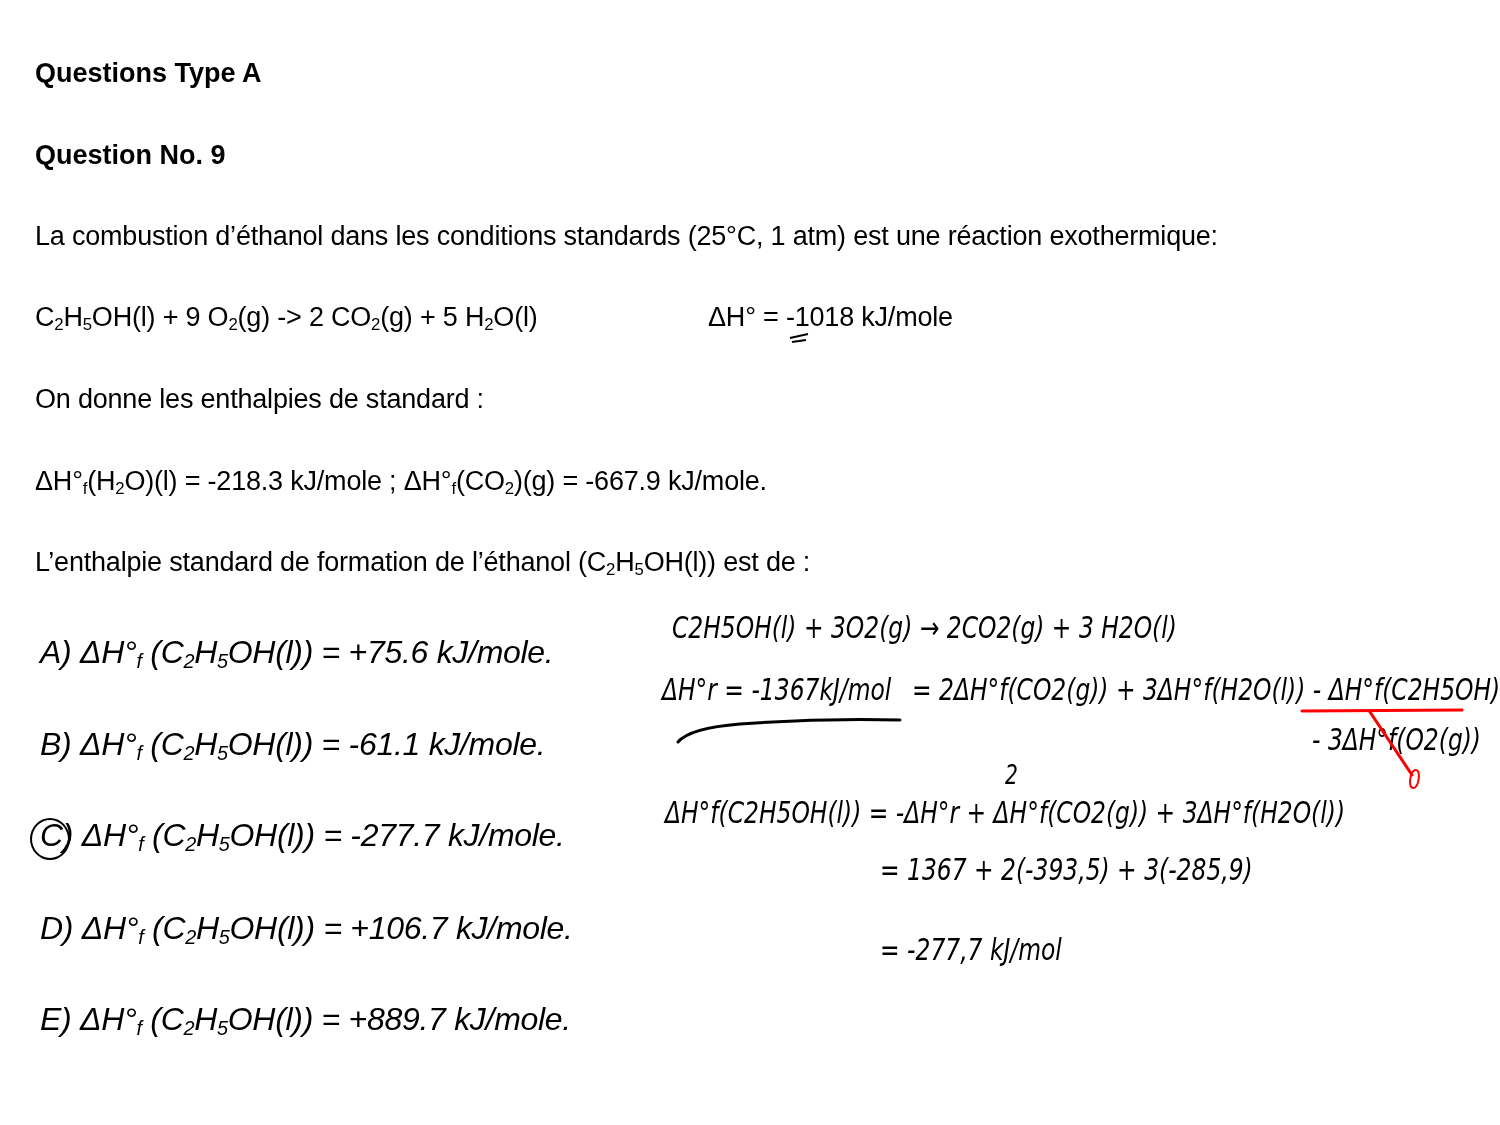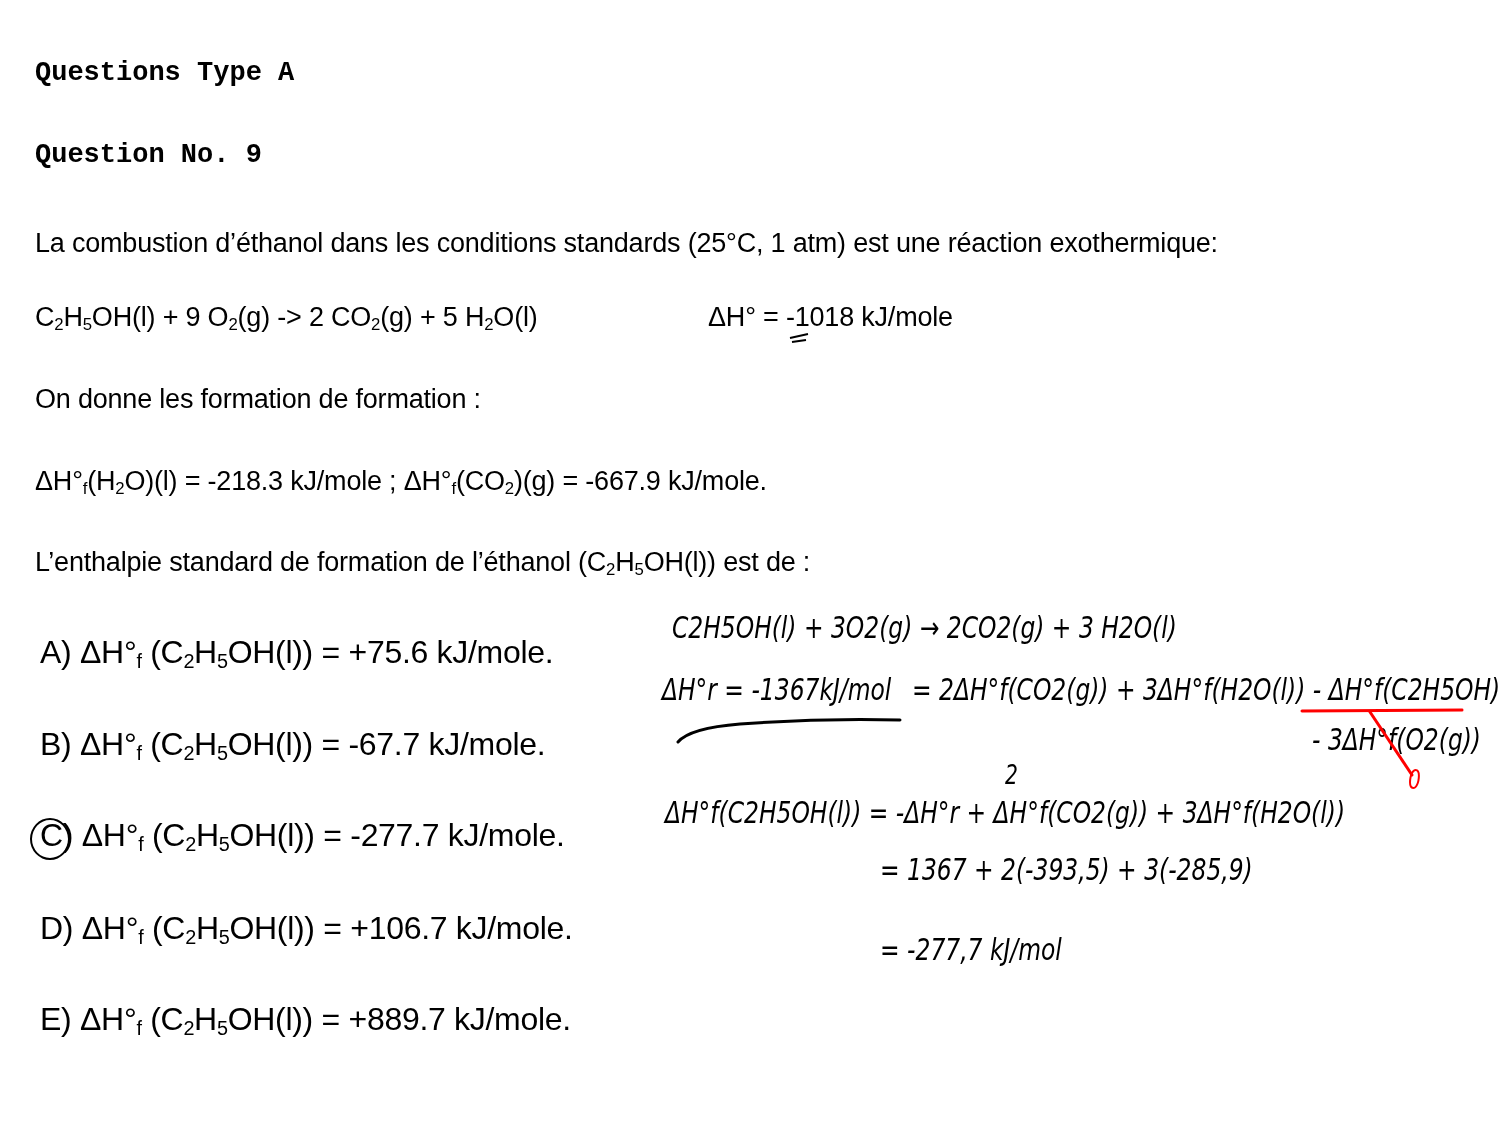--- a/index.html
+++ b/index.html
@@ -6,7 +6,7 @@
   body { width: 1500px; height: 1125px; position: relative; overflow: hidden;
          font-family: "Liberation Sans", sans-serif; color: #000; }
   .line { position: absolute; white-space: nowrap; }
-  .h { font-weight: bold; font-size: 27px; left: 35px; font-family: Liberation Mono, monospace; }
+  .h { font-weight: bold; font-size: 27px; left: 35px; }
   .p { font-size: 27px; left: 35px; letter-spacing: -0.2px; }
   .opt { font-size: 32px; left: 40px; letter-spacing: -0.3px; }
   sub { font-size: 0.62em; vertical-align: -0.25em; line-height: 0; }

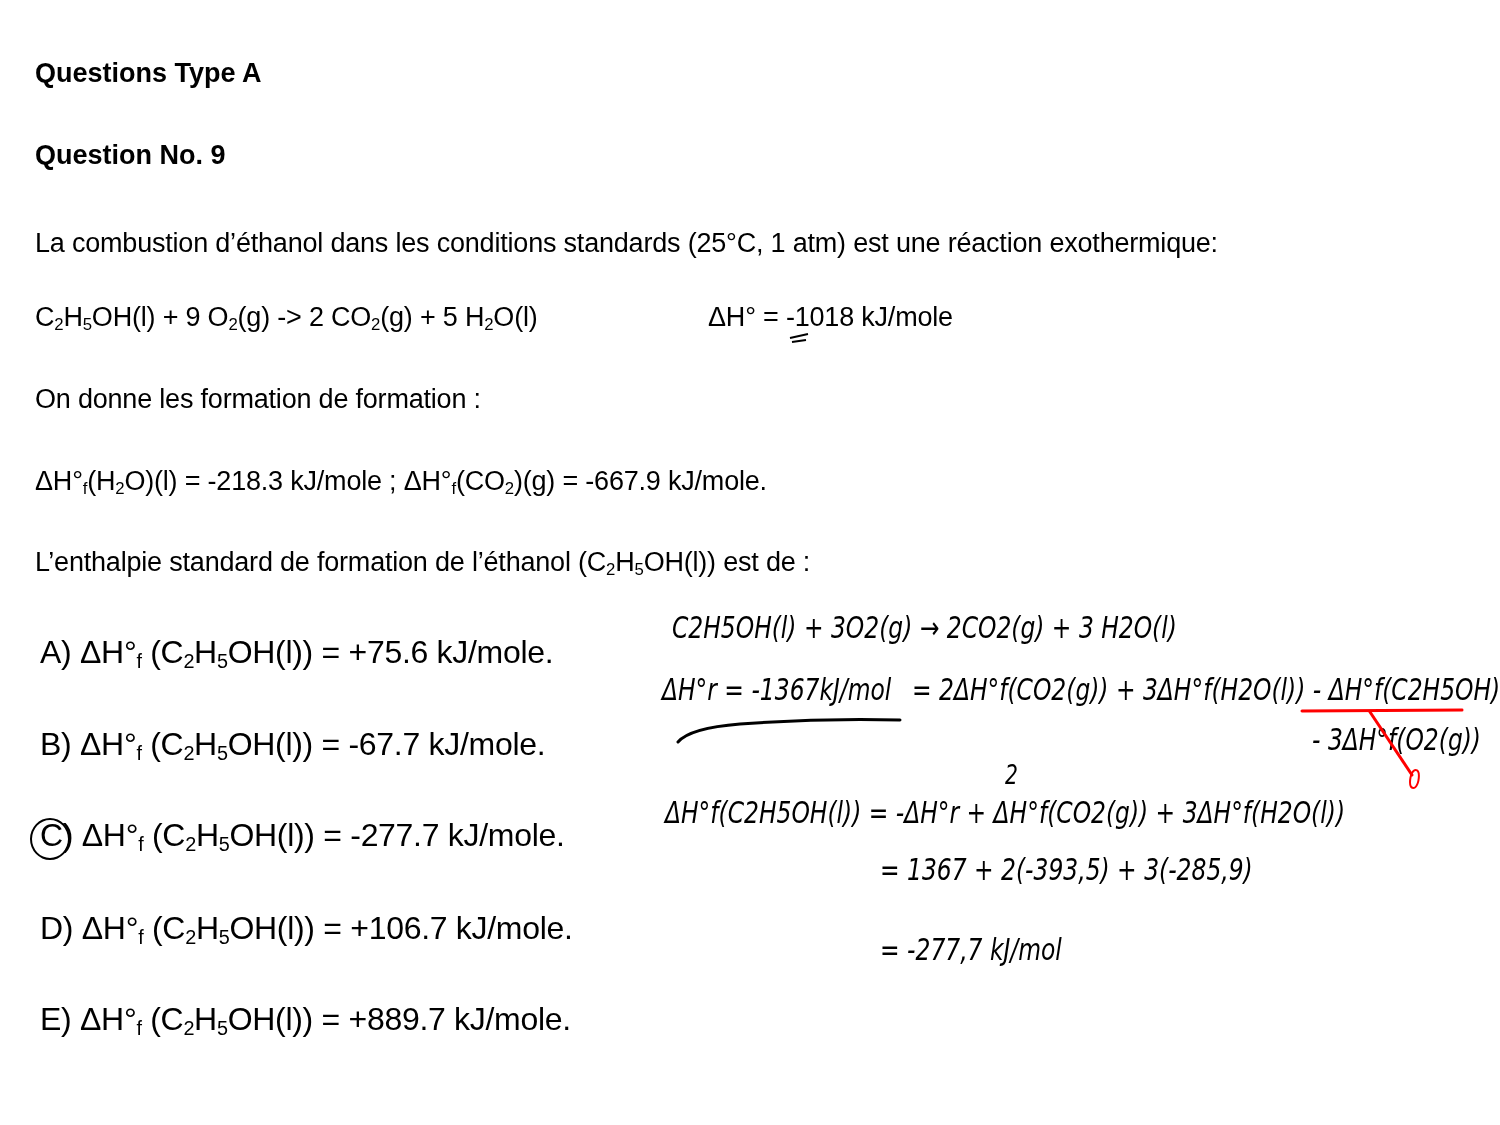--- a/index.html
+++ b/index.html
@@ -23,7 +23,7 @@
 <div class="line h" style="top:58px">Questions Type A</div>
 <div class="line h" style="top:140px">Question No. 9</div>
 
-<div class="line p" style="top:228px">La combustion d’éthanol dans les conditions standards (25°C, 1 atm) est une réaction exothermique:</div>
+<div class="line p" style="top:221px">La combustion d’éthanol dans les conditions standards (25°C, 1 atm) est une réaction exothermique:</div>
 
 <div class="line p" style="top:302px">
   <span>C</span><sub>2</sub><span>H</span><sub>5</sub><span>OH(l) + 9 O</span><sub>2</sub><span>(g) -&gt; 2 CO</span><sub>2</sub><span>(g) + 5 H</span><sub>2</sub><span>O(l)</span>

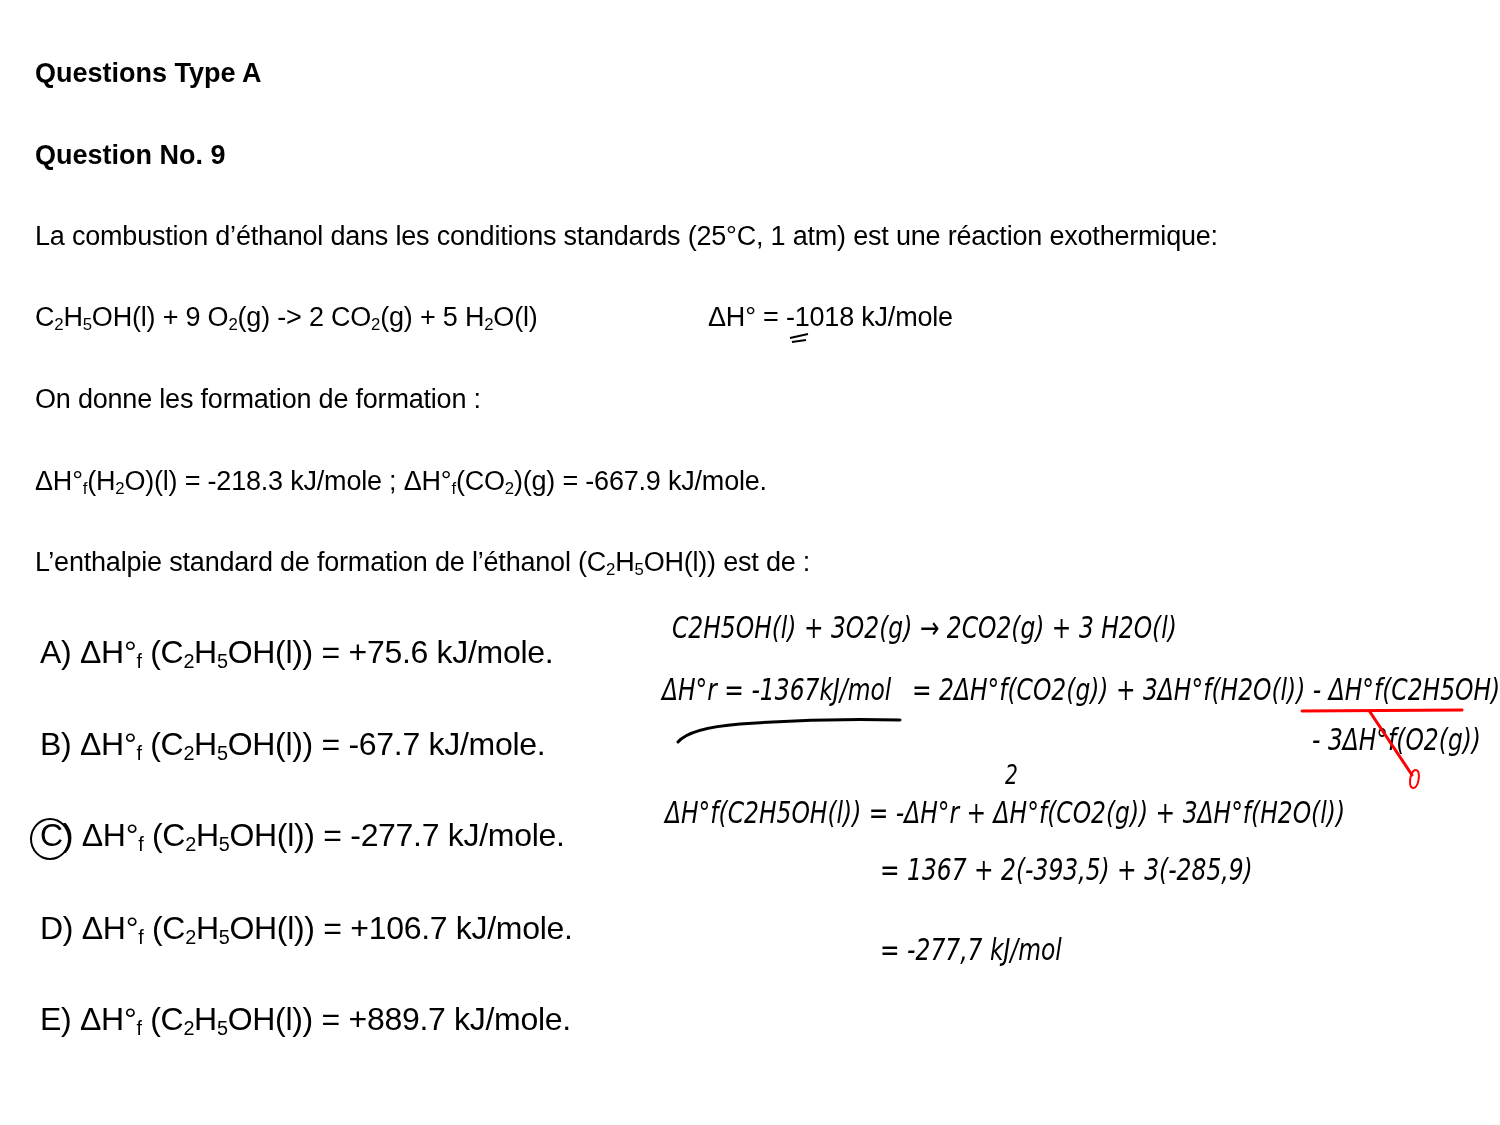--- a/index.html
+++ b/index.html
@@ -30,7 +30,7 @@
 </div>
 <div class="line p" style="top:302px; left:708px">ΔH° = -1018 kJ/mole</div>
 
-<div class="line p" style="top:384px">On donne les formation de formation :</div>
+<div class="line p" style="top:384px">On donne les enthalpies de standard :</div>
 
 <div class="line p" style="top:466px">
   <span>ΔH°</span><sub>f</sub><span>(H</span><sub>2</sub><span>O)(l) = -218.3 kJ/mole ; ΔH°</span><sub>f</sub><span>(CO</span><sub>2</sub><span>)(g) = -667.9 kJ/mole.</span>

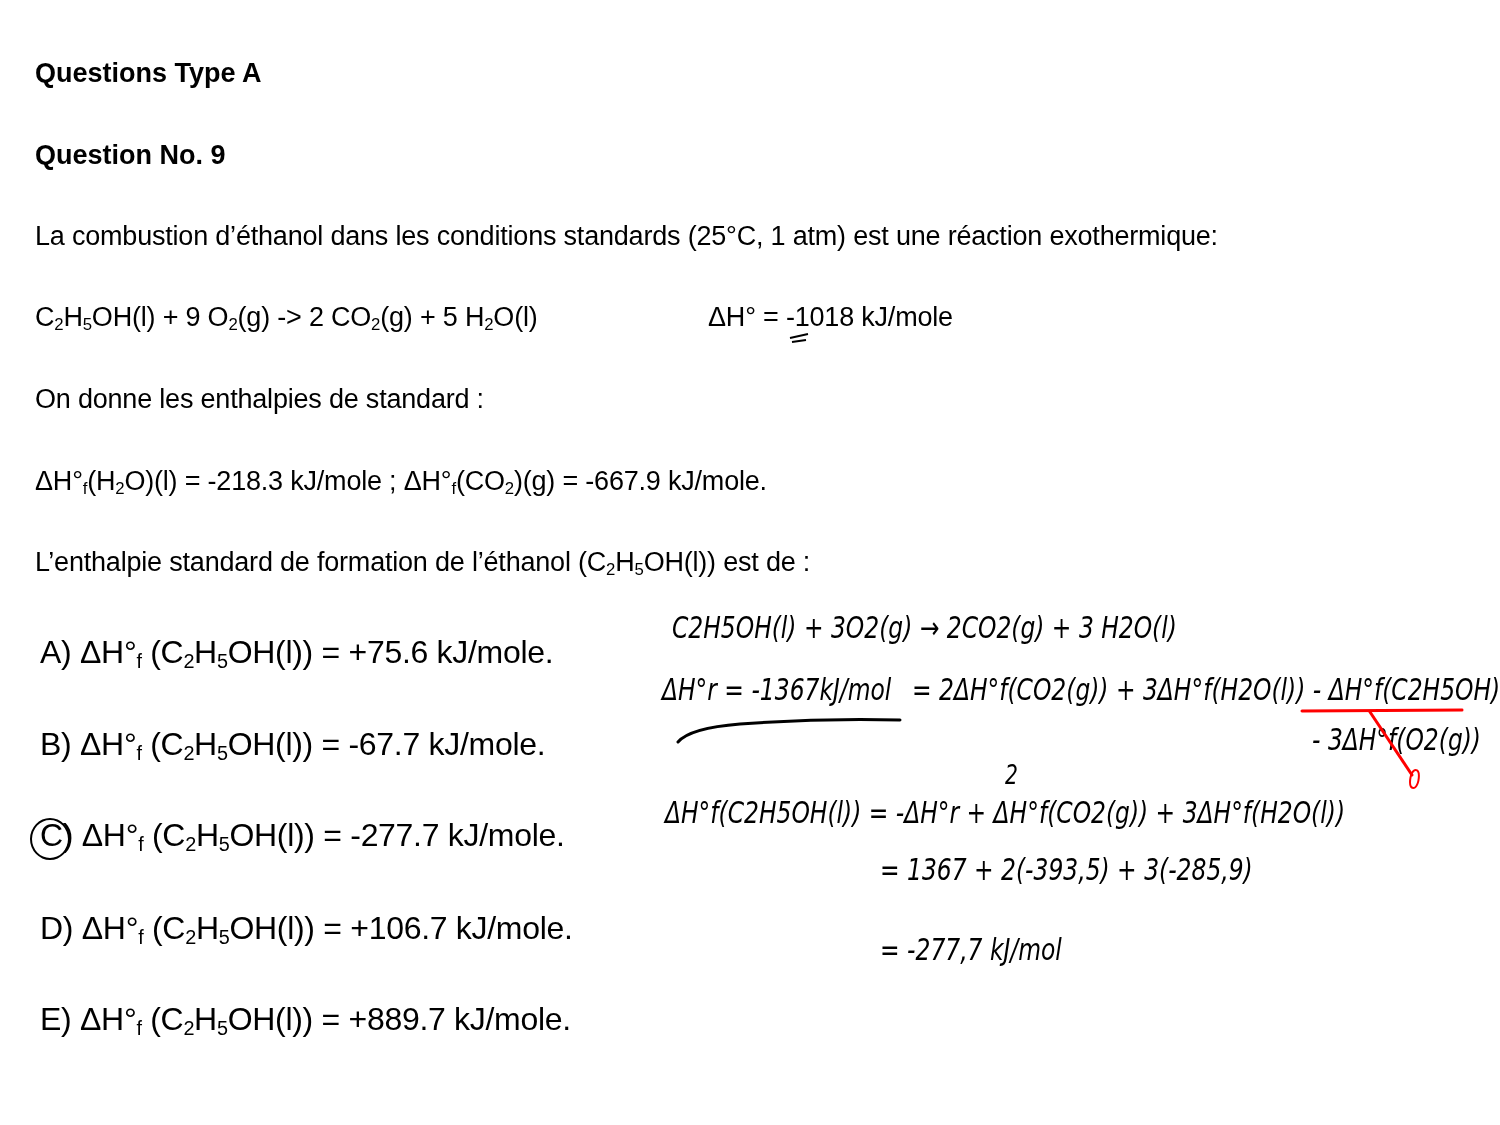--- a/index.html
+++ b/index.html
@@ -8,7 +8,7 @@
   .line { position: absolute; white-space: nowrap; }
   .h { font-weight: bold; font-size: 27px; left: 35px; }
   .p { font-size: 27px; left: 35px; letter-spacing: -0.2px; }
-  .opt { font-size: 32px; left: 40px; letter-spacing: -0.3px; }
+  .opt { font-size: 32px; left: 40px; letter-spacing: -0.3px; font-style: italic; }
   sub { font-size: 0.62em; vertical-align: -0.25em; line-height: 0; }
   .hw { position: absolute; font-family: "DejaVu Sans", sans-serif; font-size: 30px;
         color: #000; white-space: nowrap; transform: scaleX(0.78); transform-origin: left center;

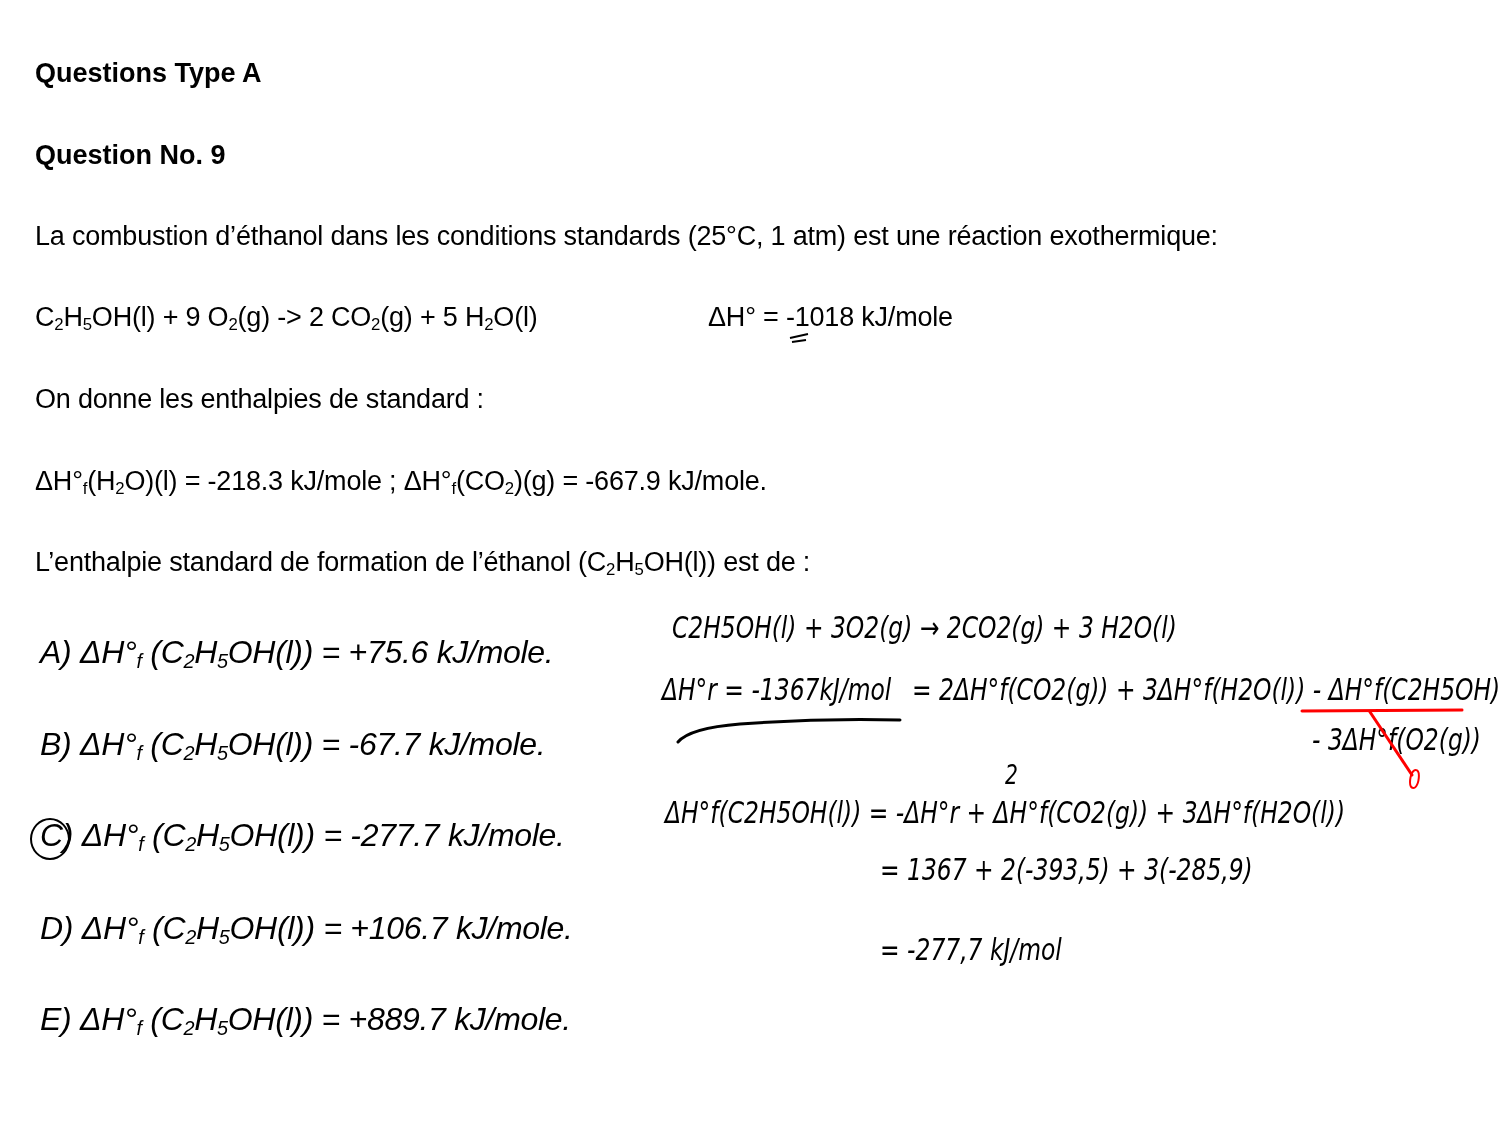--- a/index.html
+++ b/index.html
@@ -44,7 +44,7 @@
   <span>A)</span> <span>ΔH°</span><sub>f</sub><span> (C</span><sub>2</sub><span>H</span><sub>5</sub><span>OH(l)) = +75.6 kJ/mole.</span>
 </div>
 <div class="line opt" style="top:726px">
-  <span>B)</span> <span>ΔH°</span><sub>f</sub><span> (C</span><sub>2</sub><span>H</span><sub>5</sub><span>OH(l)) = -67.7 kJ/mole.</span>
+  <span>B)</span> <span>ΔH°</span><sub>f</sub><span> (C</span><sub>2</sub><span>H</span><sub>5</sub><span>OH(l)) = -61.1 kJ/mole.</span>
 </div>
 <div class="circ"></div>
 <div class="line opt" style="top:817px">

